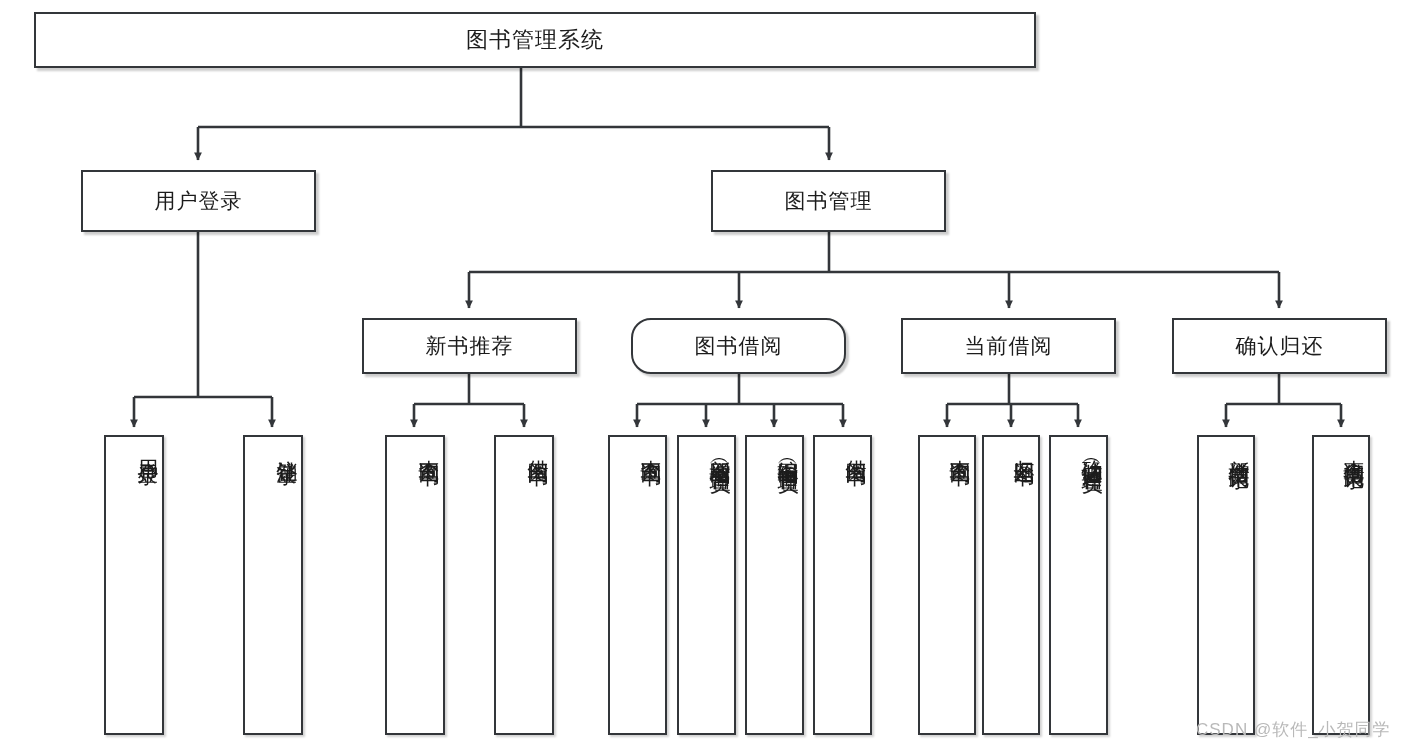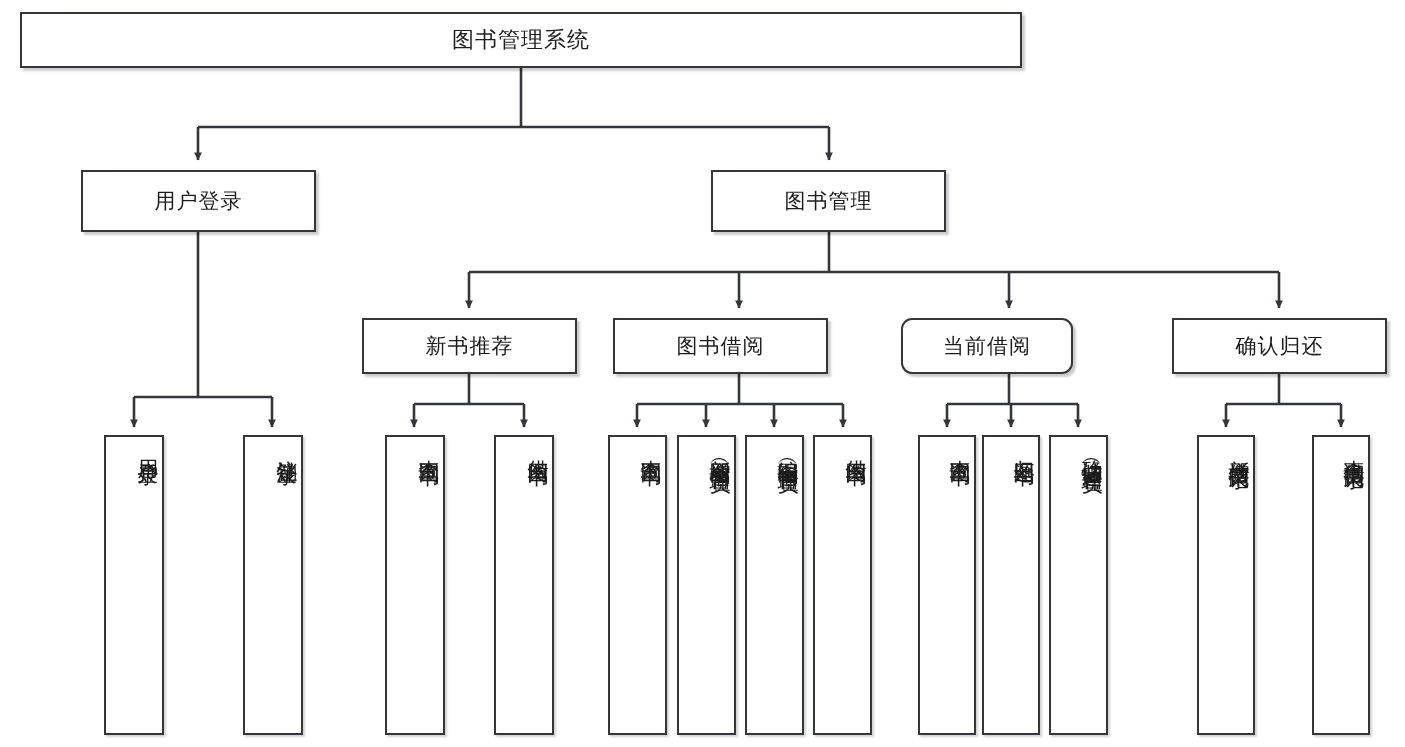--- a/index.html
+++ b/index.html
@@ -43,6 +43,7 @@
   }
   .node.root {
     font-size: 22px;
+    margin-left: 14px;
   }
   .node.vert {
     writing-mode: vertical-rl;

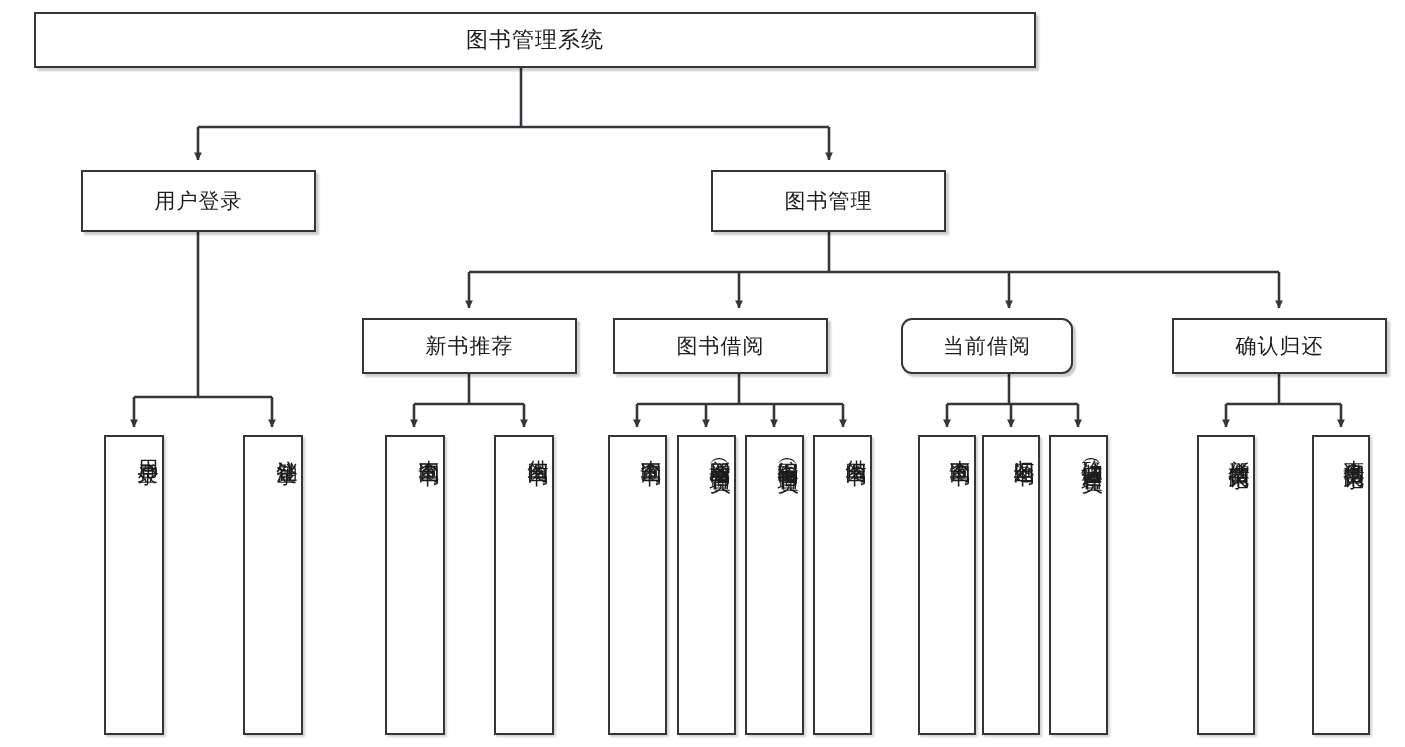--- a/index.html
+++ b/index.html
@@ -132,7 +132,7 @@
   <div class="node horiz" style="left:362px; top:318px; width:215px; height:56px;">新书推荐</div>
 
   <div class="node horiz" style="left:711px; top:170px; width:235px; height:62px;">图书管理</div>
-  <div class="node horiz" style="left:613px; top:318px; width:215px; height:56px;">图书借阅</div>
+  <div class="node horiz" style="left:631px; top:318px; width:215px; height:56px;border-radius:20px;">图书借阅</div>
   <div class="node horiz" style="left:901px; top:318px; width:172px; height:56px;border-radius:11px;">当前借阅</div>
   <div class="node horiz" style="left:1172px; top:318px; width:215px; height:56px;">确认归还</div>
 

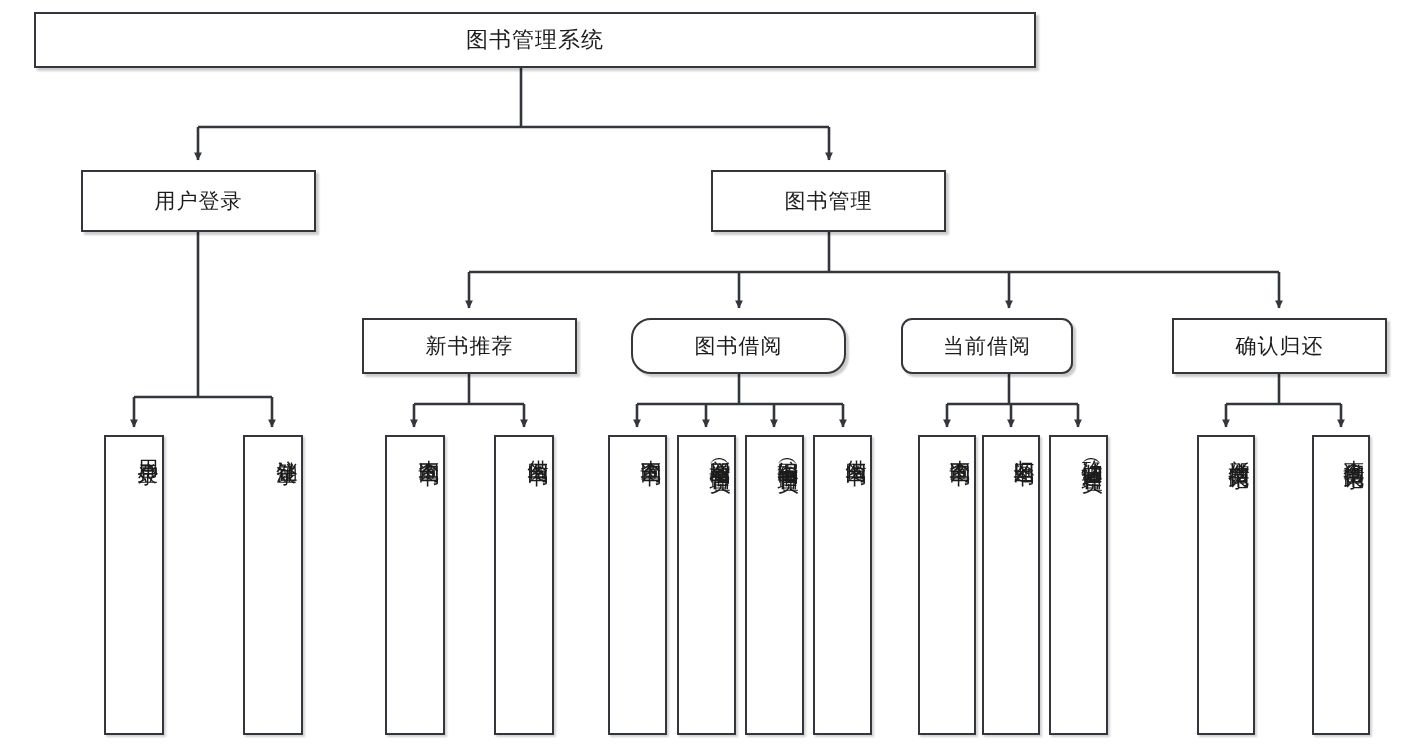--- a/index.html
+++ b/index.html
@@ -133,7 +133,7 @@
 
   <div class="node horiz" style="left:711px; top:170px; width:235px; height:62px;">图书管理</div>
   <div class="node horiz" style="left:631px; top:318px; width:215px; height:56px;border-radius:20px;">图书借阅</div>
-  <div class="node horiz" style="left:901px; top:318px; width:172px; height:56px;border-radius:11px;">当前借阅</div>
+  <div class="node horiz" style="left:901px; top:318px; width:215px; height:56px;">当前借阅</div>
   <div class="node horiz" style="left:1172px; top:318px; width:215px; height:56px;">确认归还</div>
 
   <div class="node vert" style="left:104px; top:435px; width:60px; height:300px;">

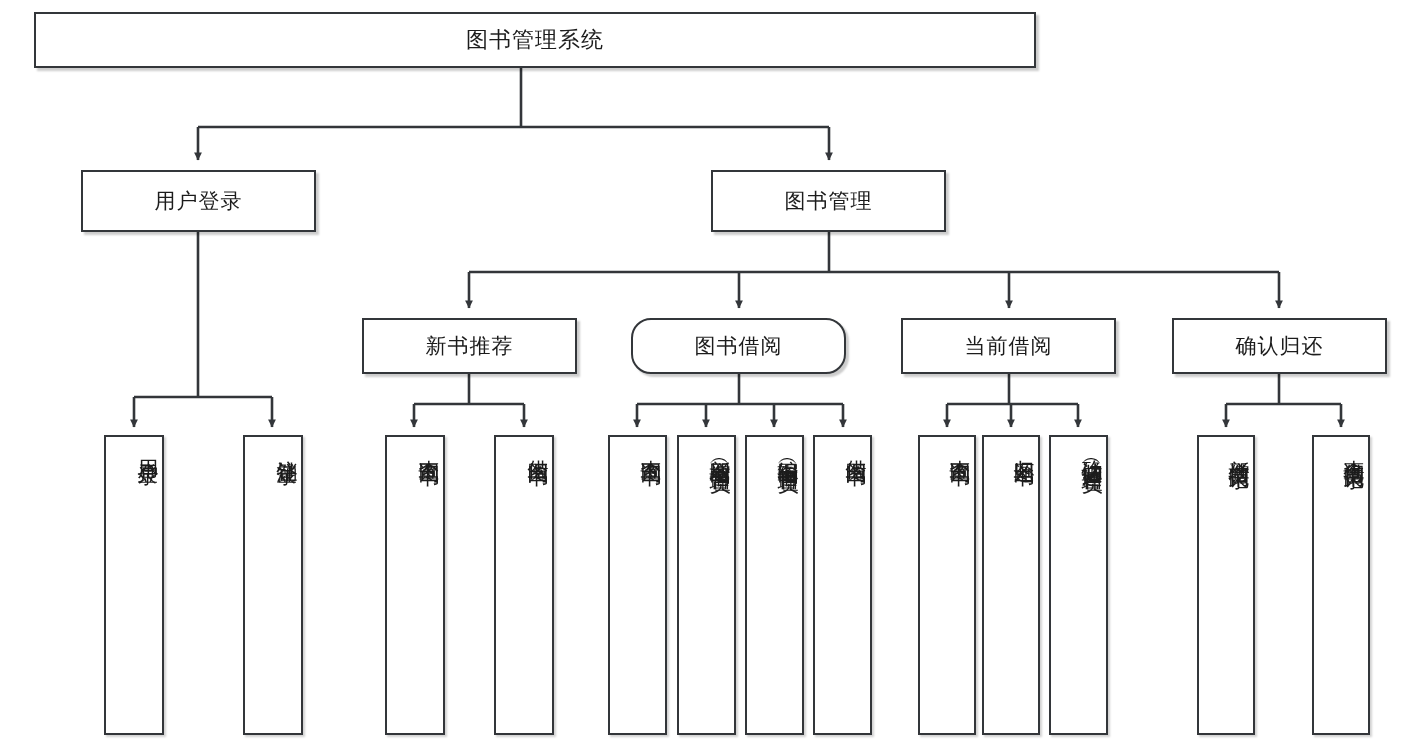--- a/index.html
+++ b/index.html
@@ -180,6 +180,7 @@
     <span class="vtext">查询借阅记录</span>
   </div>
 
+  <div class="watermark" style="left:1196px; top:718px;">CSDN @软件_小贺同学</div>
 
 </div>
 

